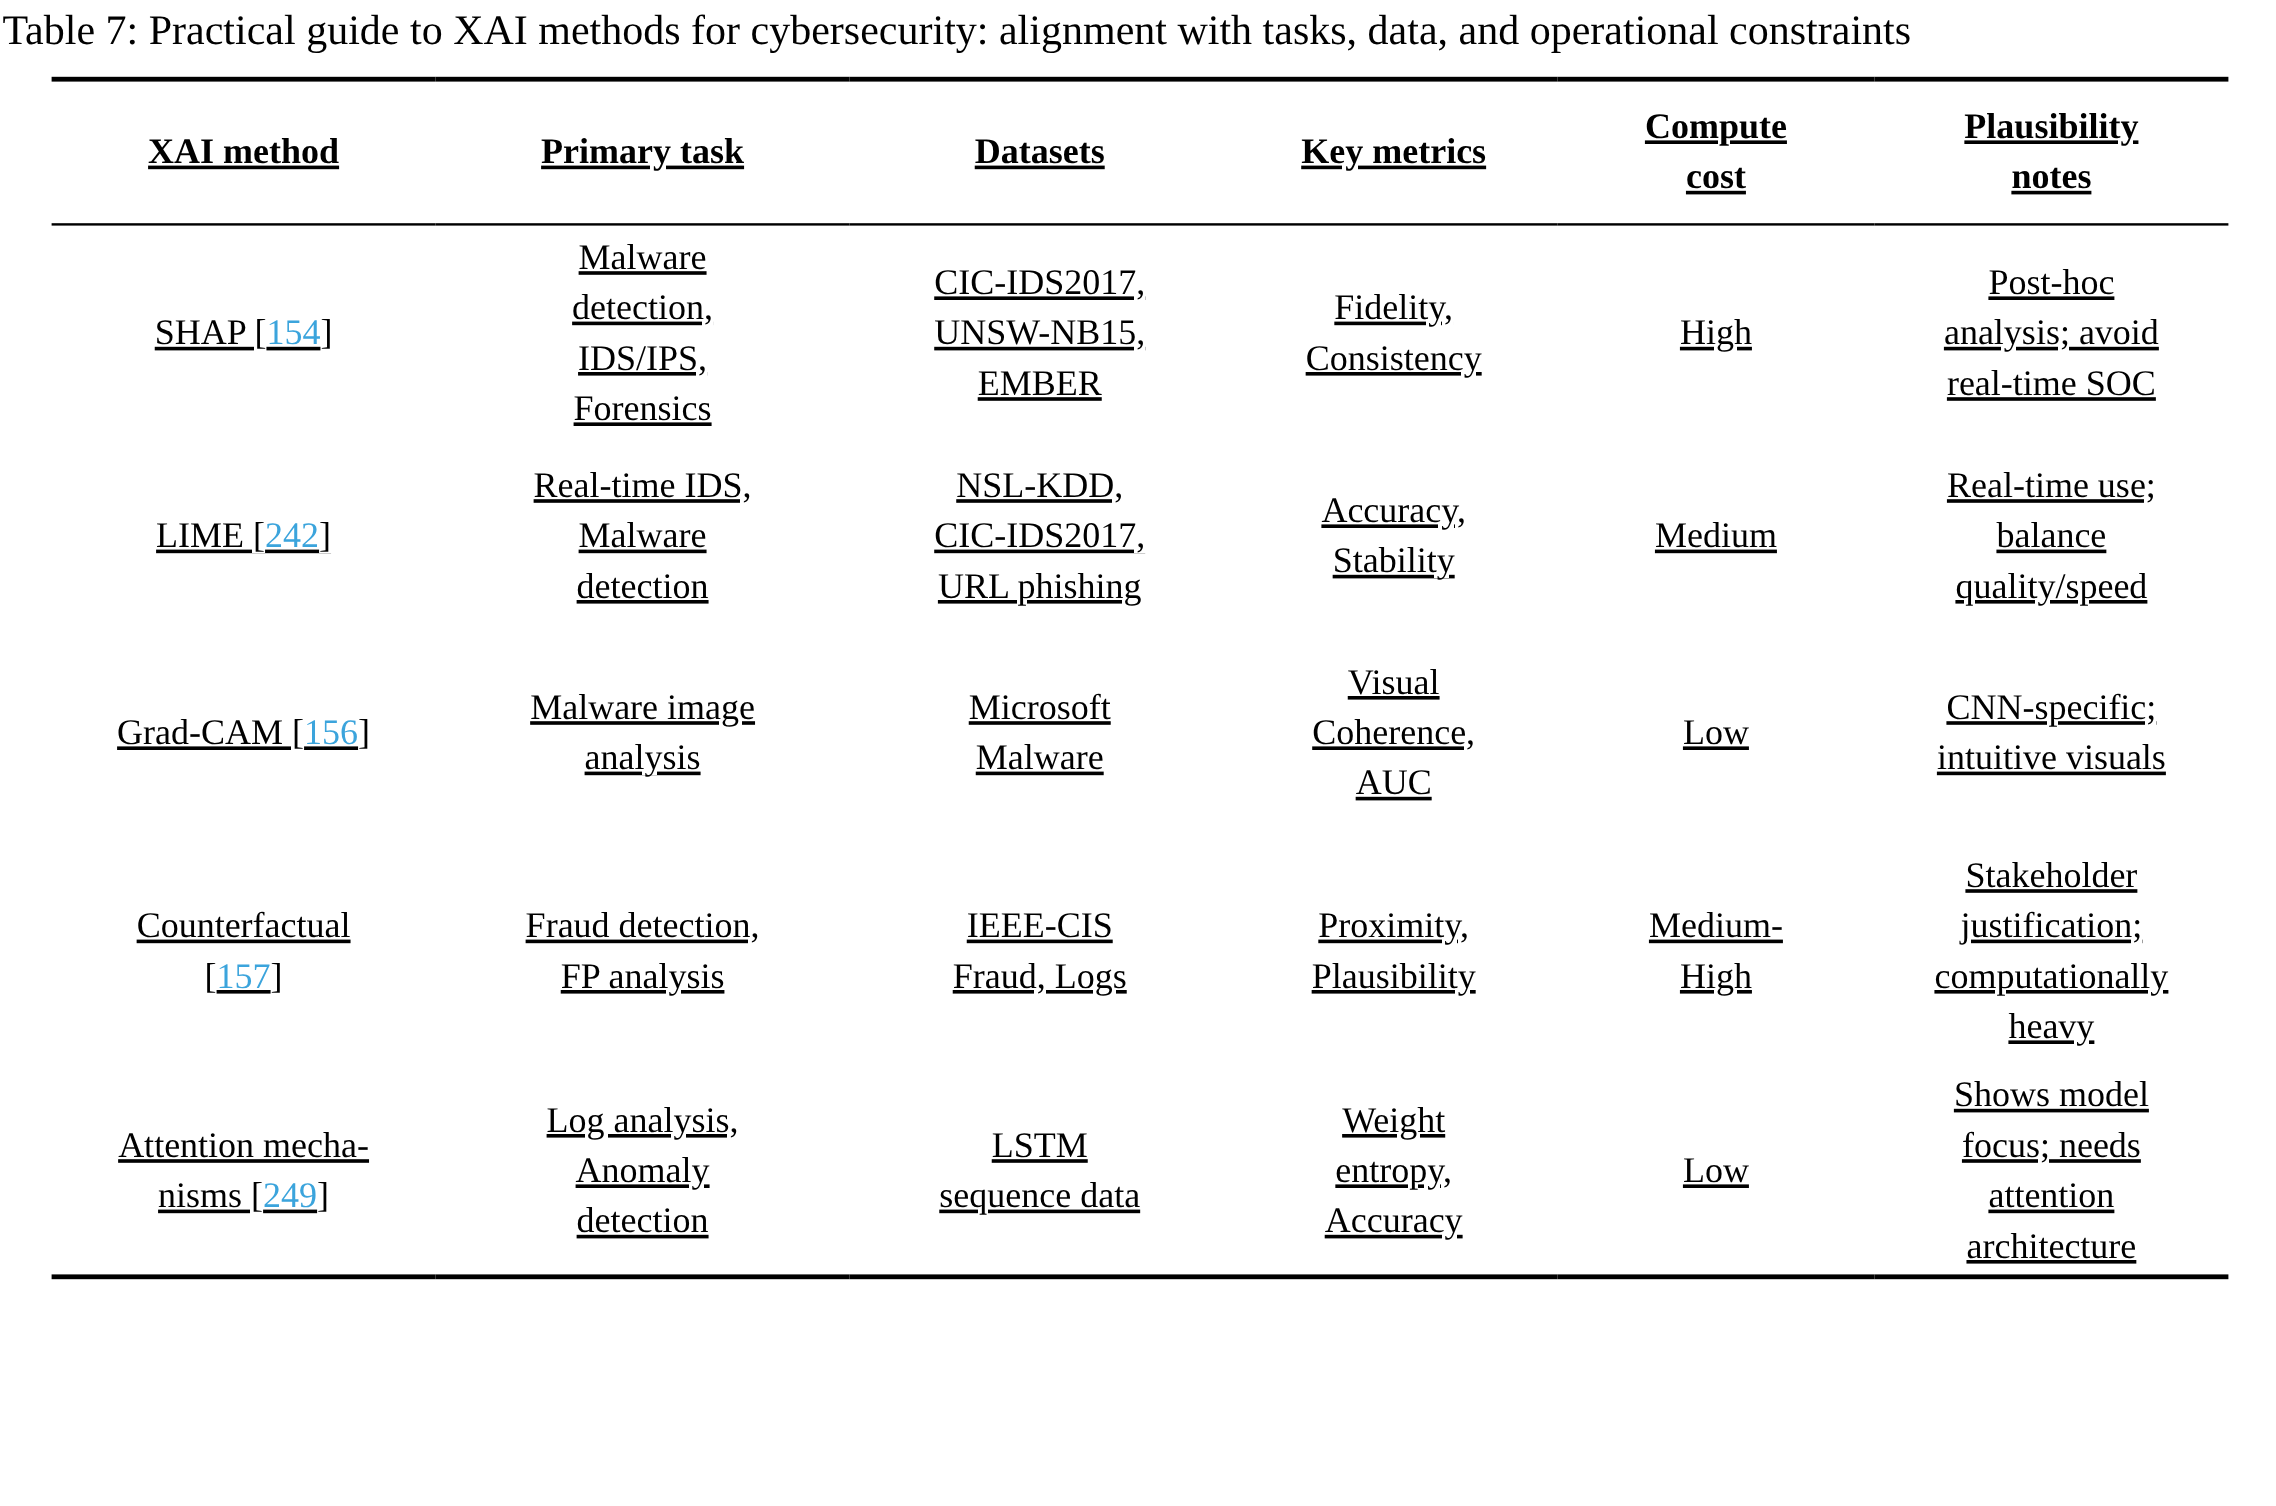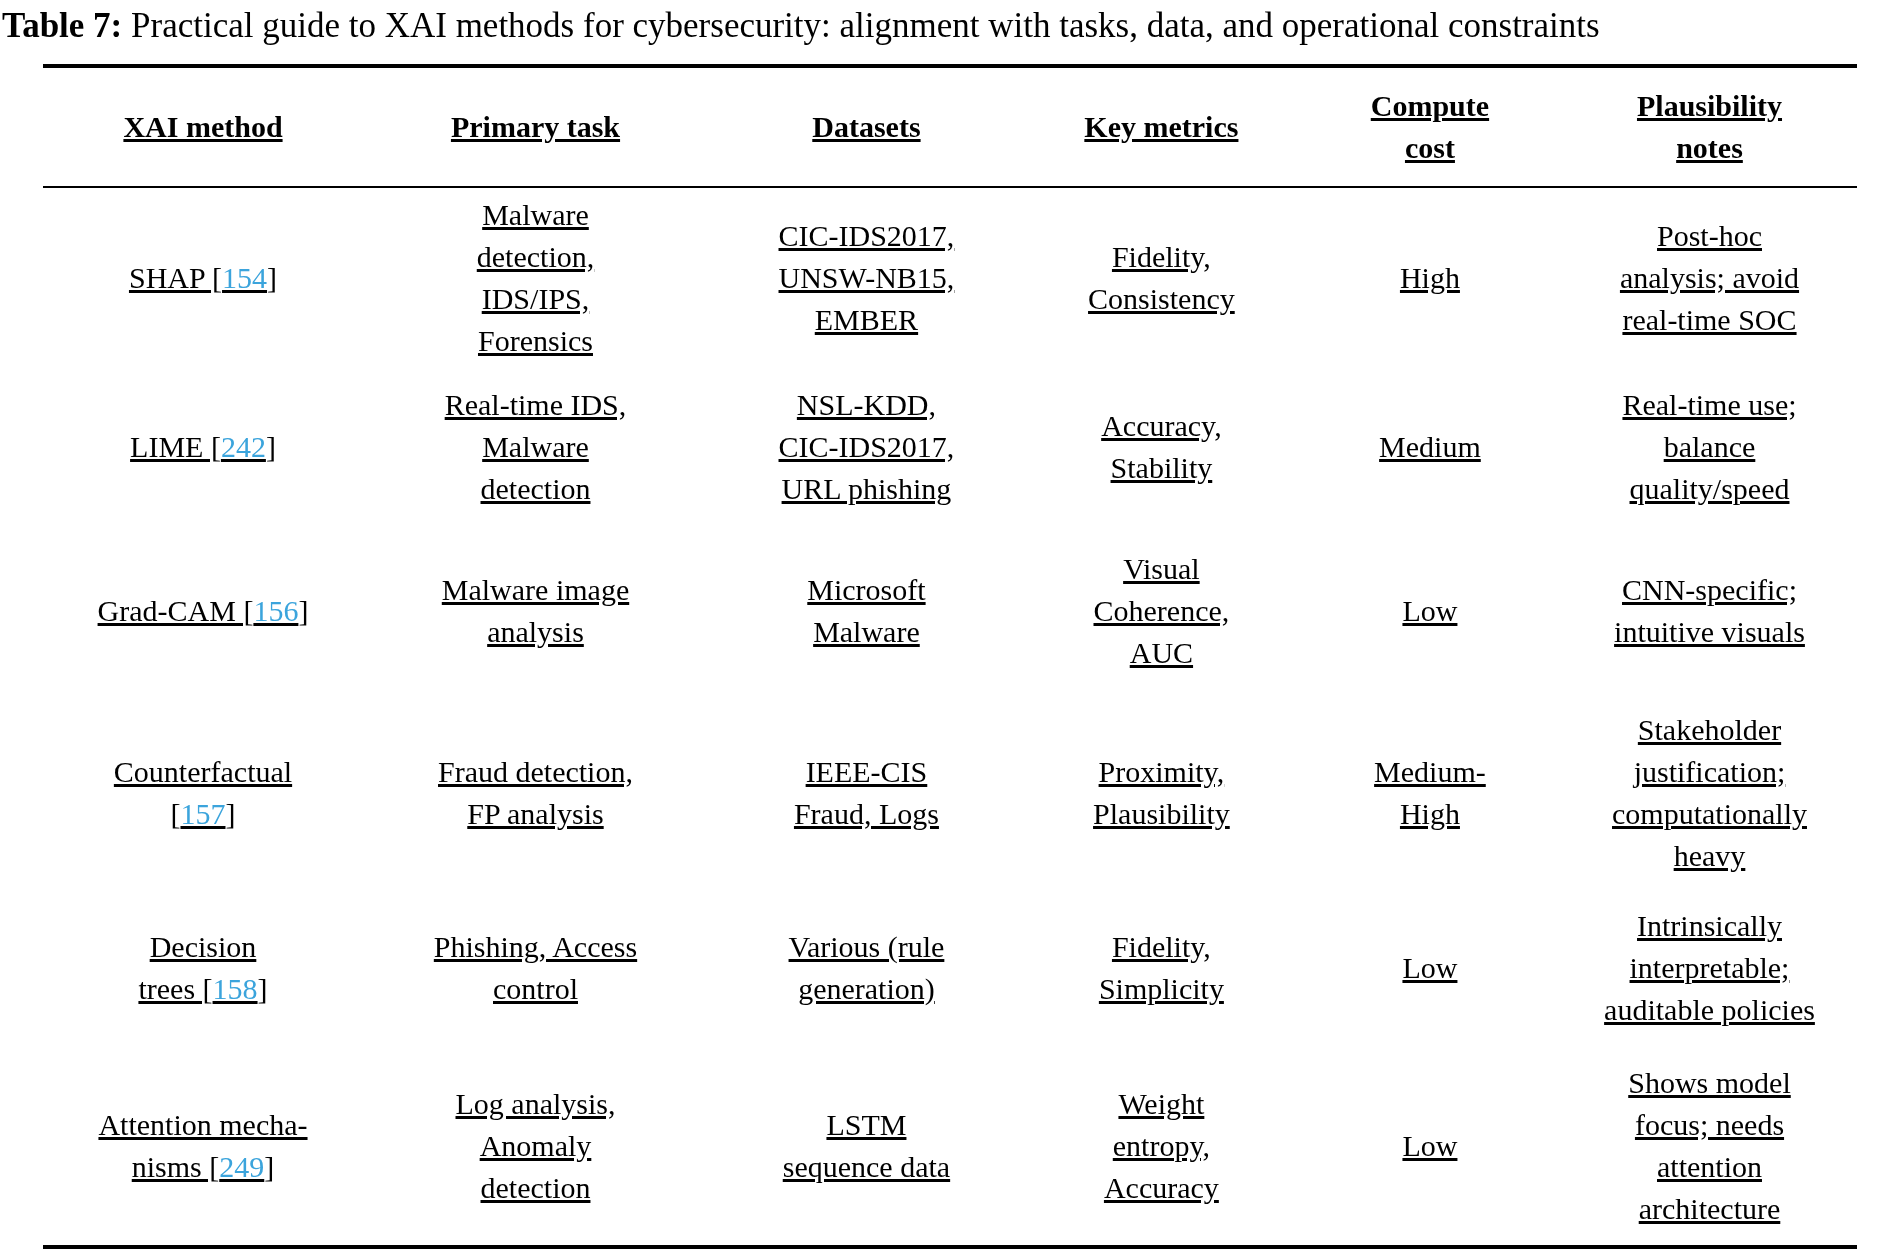--- a/index.html
+++ b/index.html
@@ -21,7 +21,7 @@
     white-space: nowrap;
   }
   .caption .cap-label {
-    font-weight: bold;
+    font-weight: normal;
   }
   table.xai-table {
     border-collapse: collapse;

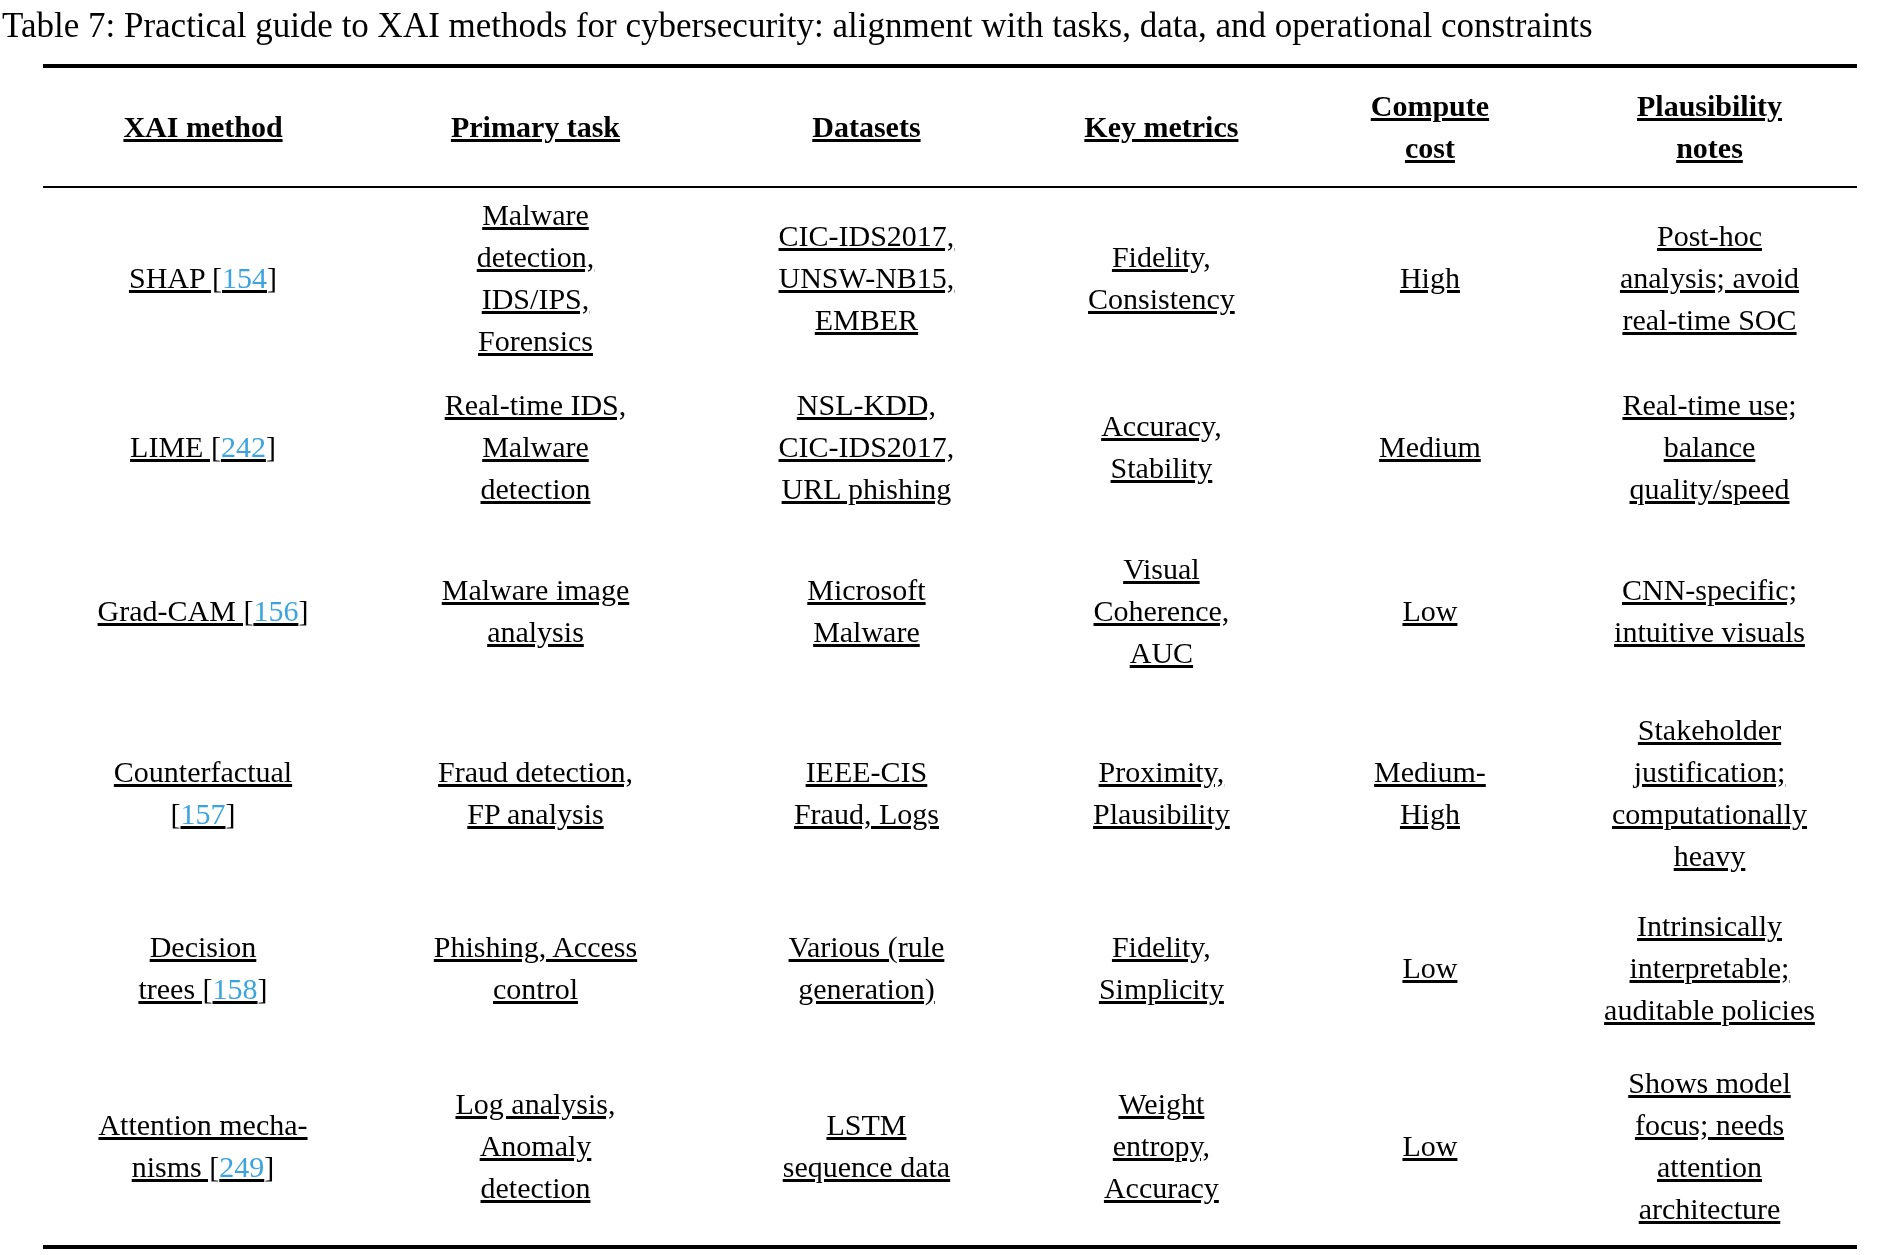--- a/index.html
+++ b/index.html
@@ -152,20 +152,6 @@
 heavy</td>
       </tr>
       <tr>
-        <td>Decision
-trees [<span class="cite">158</span>]</td>
-        <td>Phishing, Access
-control</td>
-        <td>Various (rule
-generation)</td>
-        <td>Fidelity,
-Simplicity</td>
-        <td>Low</td>
-        <td>Intrinsically
-interpretable;
-auditable policies</td>
-      </tr>
-      <tr>
         <td>Attention mecha-
 nisms [<span class="cite">249</span>]</td>
         <td>Log analysis,

